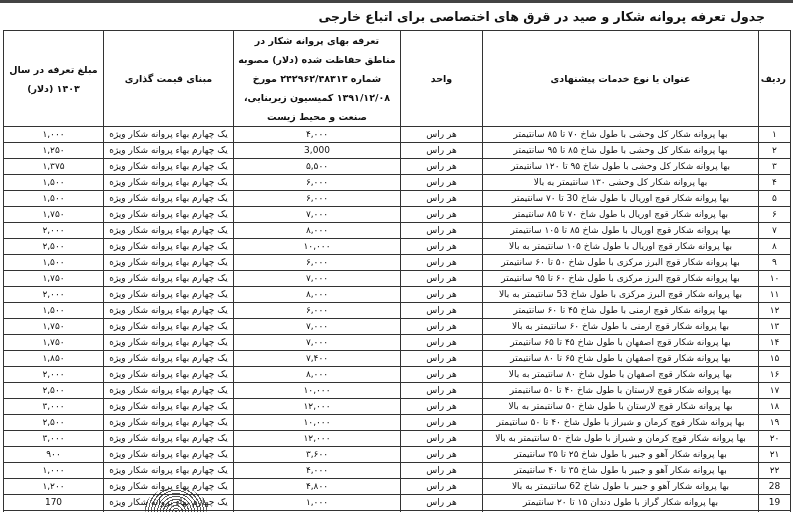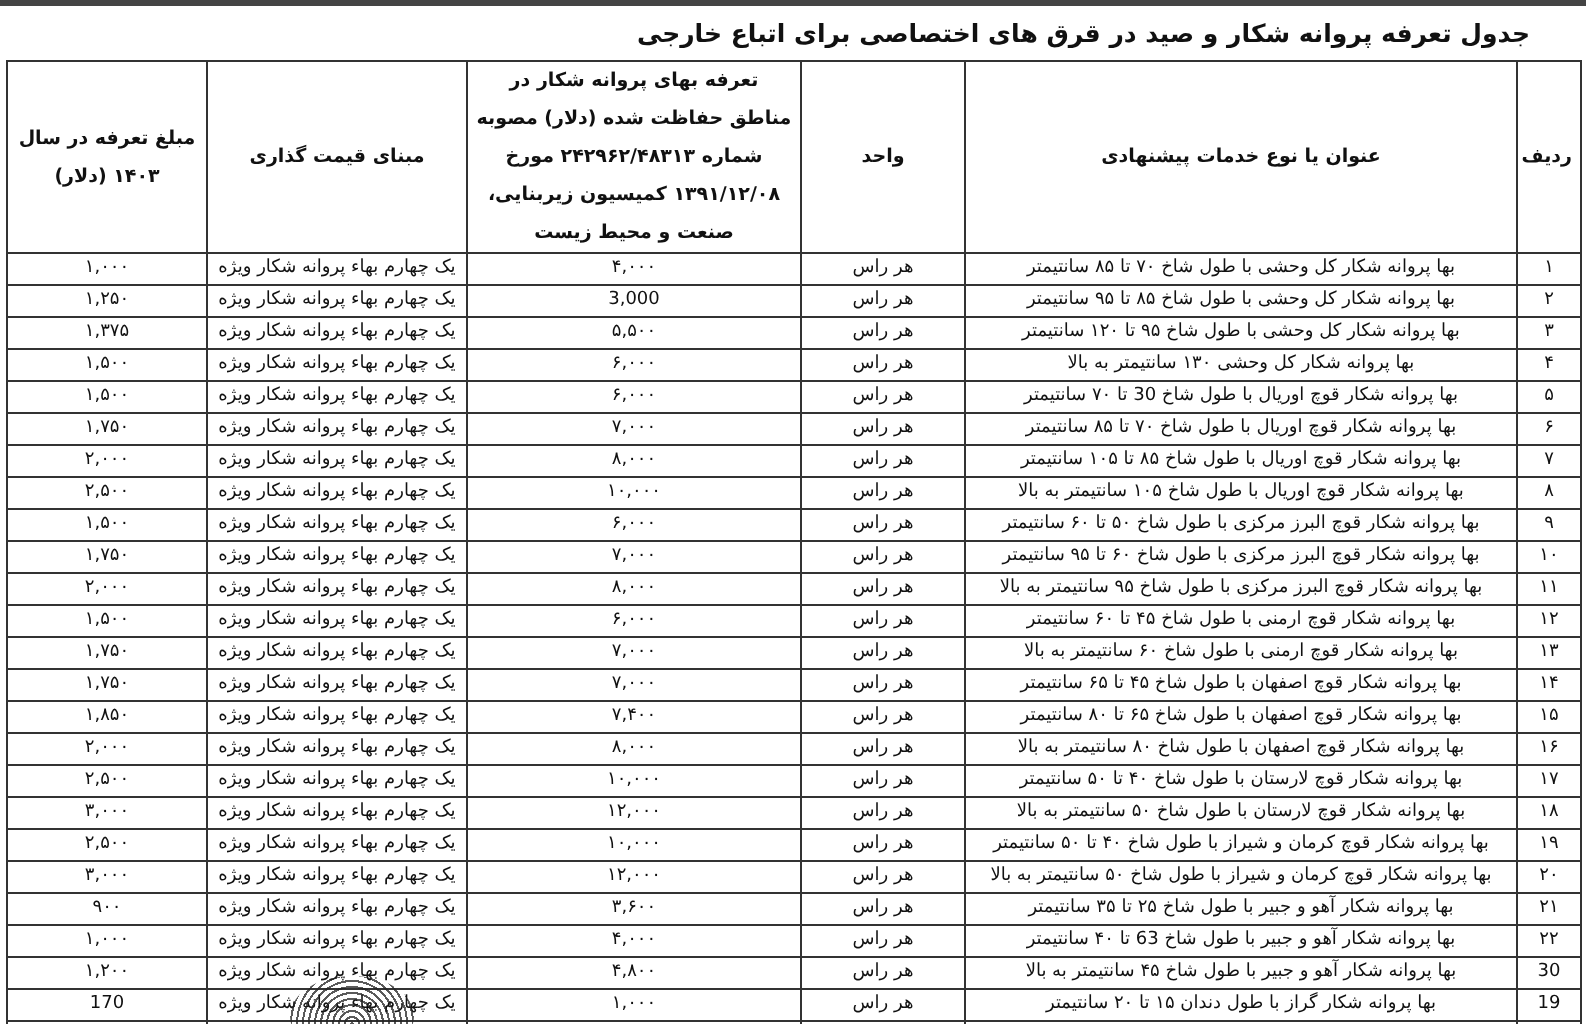--- a/index.html
+++ b/index.html
@@ -131,7 +131,7 @@
       </tr>
       <tr>
         <td class="c-num">۱۱</td>
-        <td class="c-title">بها پروانه شکار قوچ البرز مرکزی با طول شاخ ۹۵ سانتیمتر به بالا</td>
+        <td class="c-title">بها پروانه شکار قوچ البرز مرکزی با طول شاخ 53 سانتیمتر به بالا</td>
         <td class="c-num">هر راس</td>
         <td class="c-num">۸,۰۰۰</td>
         <td class="c-num">یک چهارم بهاء پروانه شکار ویژه</td>

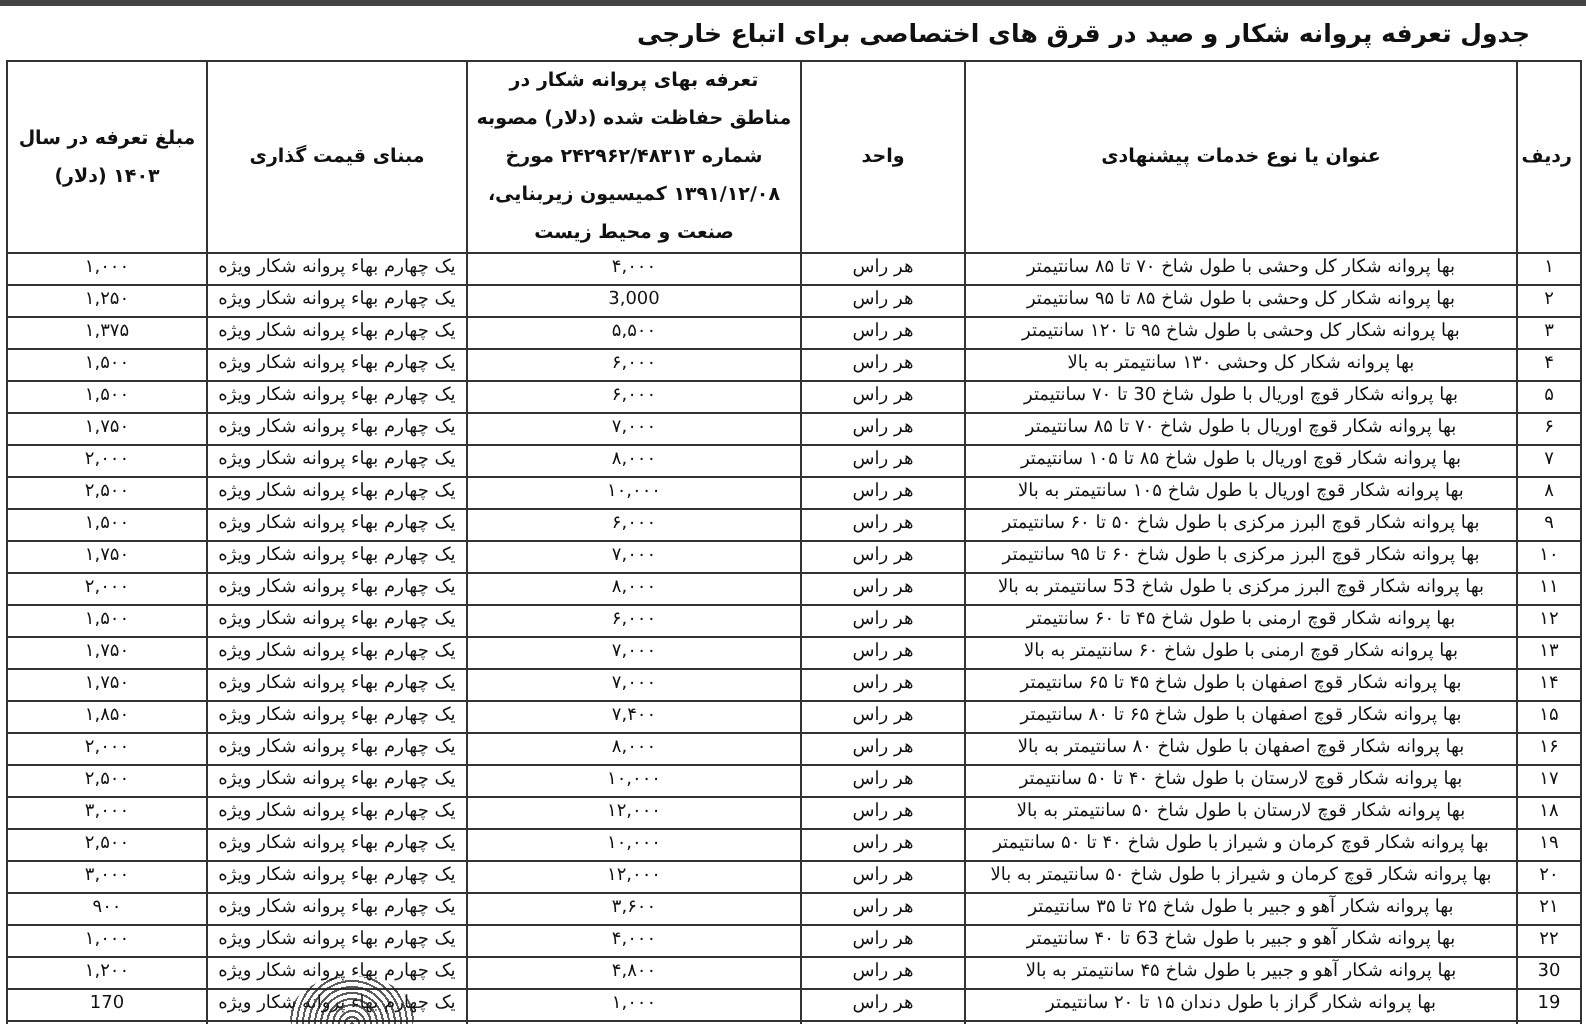--- a/index.html
+++ b/index.html
@@ -219,7 +219,7 @@
       </tr>
       <tr>
         <td class="c-num">۲۲</td>
-        <td class="c-title">بها پروانه شکار آهو و جبیر با طول شاخ 63 تا ۴۰ سانتیمتر</td>
+        <td class="c-title">بها پروانه شکار آهو و جبیر با طول شاخ ۳۵ تا ۴۰ سانتیمتر</td>
         <td class="c-num">هر راس</td>
         <td class="c-num">۴,۰۰۰</td>
         <td class="c-num">یک چهارم بهاء پروانه شکار ویژه</td>

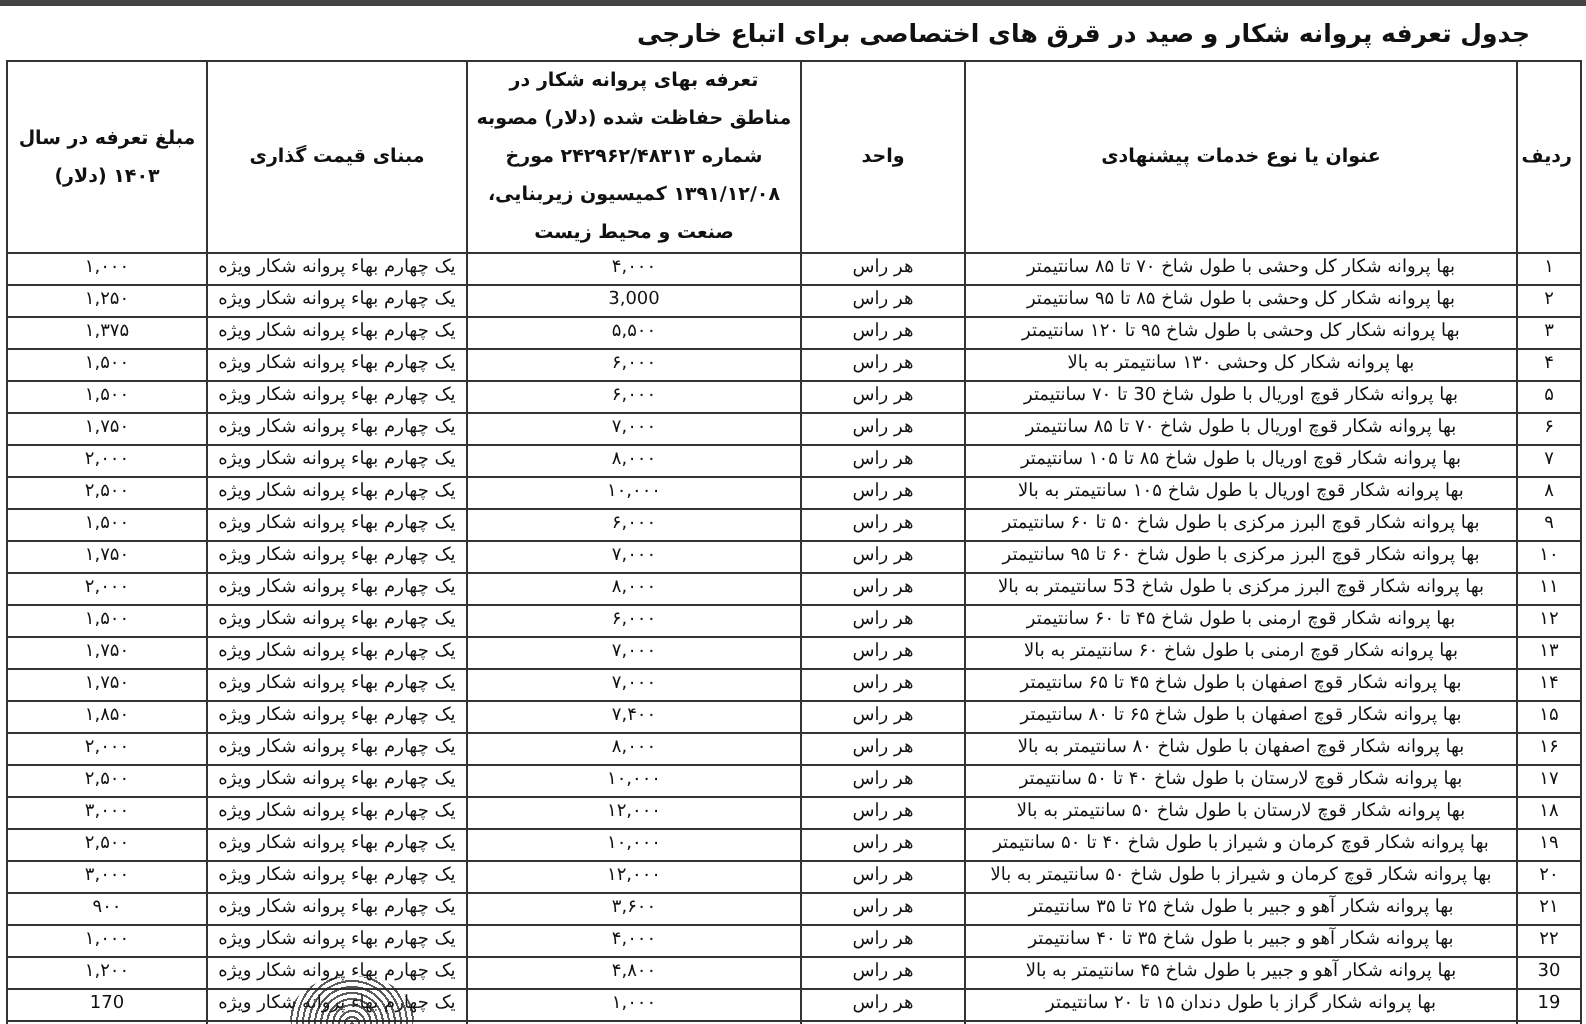--- a/index.html
+++ b/index.html
@@ -227,7 +227,7 @@
       </tr>
       <tr>
         <td class="c-num">30</td>
-        <td class="c-title">بها پروانه شکار آهو و جبیر با طول شاخ ۴۵ سانتیمتر به بالا</td>
+        <td class="c-title">بها پروانه شکار آهو و جبیر با طول شاخ 62 سانتیمتر به بالا</td>
         <td class="c-num">هر راس</td>
         <td class="c-num">۴,۸۰۰</td>
         <td class="c-num">یک چهارم بهاء پروانه شکار ویژه</td>

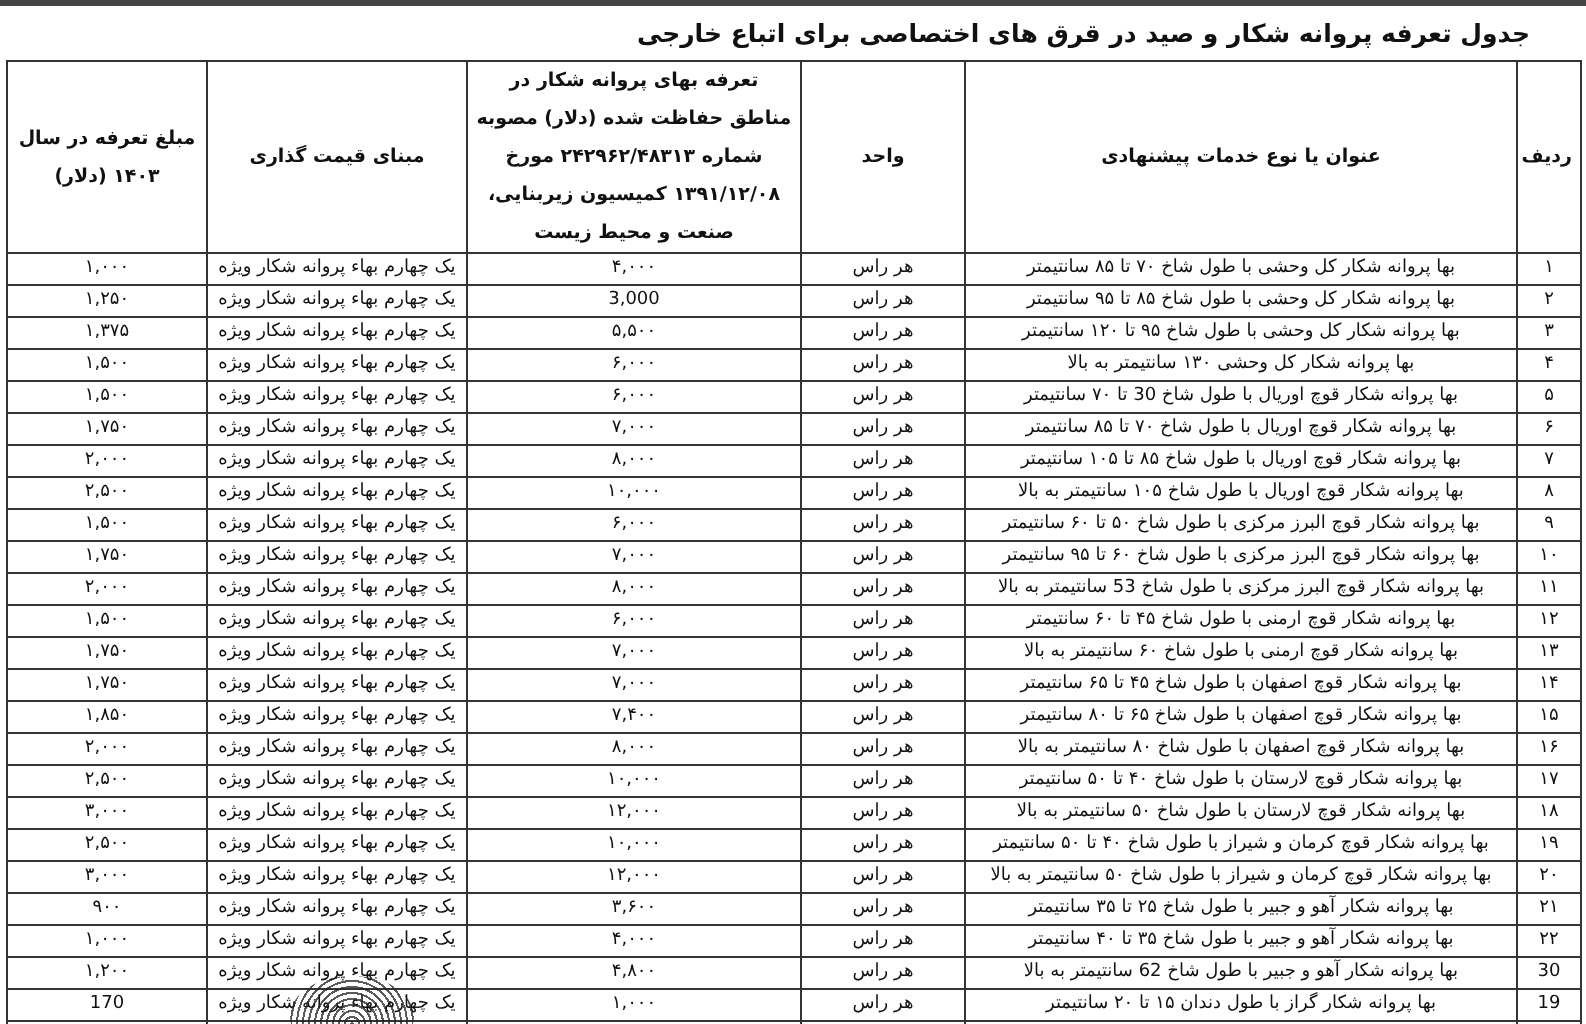--- a/index.html
+++ b/index.html
@@ -226,7 +226,7 @@
         <td class="c-num">۱,۰۰۰</td>
       </tr>
       <tr>
-        <td class="c-num">30</td>
+        <td class="c-num">28</td>
         <td class="c-title">بها پروانه شکار آهو و جبیر با طول شاخ 62 سانتیمتر به بالا</td>
         <td class="c-num">هر راس</td>
         <td class="c-num">۴,۸۰۰</td>

